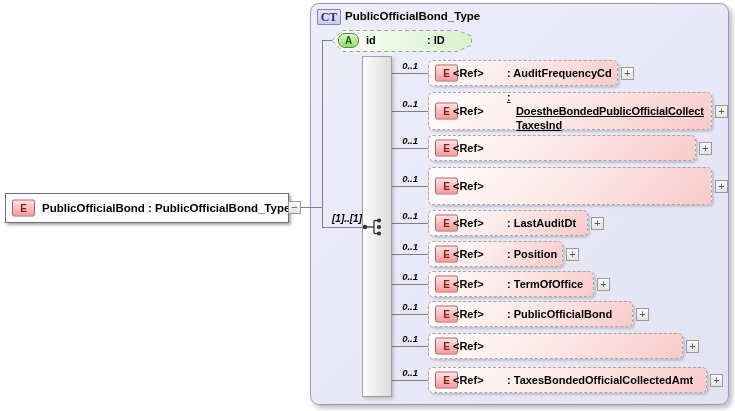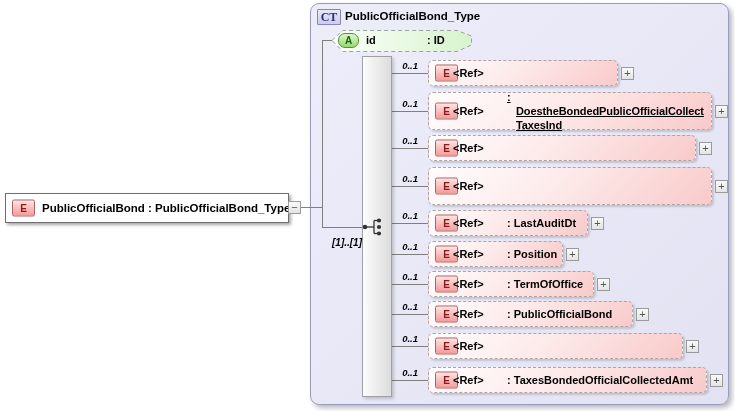--- a/index.html
+++ b/index.html
@@ -148,6 +148,7 @@
 <div class="enode" style="top:60px;width:190px;">
   <span class="e-badge">E</span>
   <span class="eref">&lt;Ref&gt;</span>
+  <div class="enm"><span>: </span><span>AuditFrequencyCd</span></div>
 </div>
 <div class="toggle" style="left:621px;top:67px;"><span>+</span></div>
 

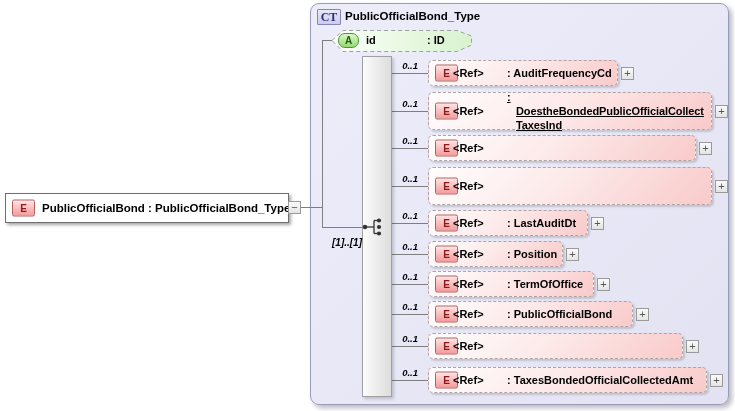--- a/index.html
+++ b/index.html
@@ -74,7 +74,7 @@
   .seq-glyph{position:absolute;left:360px;top:217px;z-index:4;}
   .seq-card{
     position:absolute;left:322px;top:213px;width:50px;text-align:center;
-    font-size:10px;font-style:italic;z-index:3;margin-top:24px;
+    font-size:10px;font-style:italic;z-index:3;
   }
   
   .enode{

